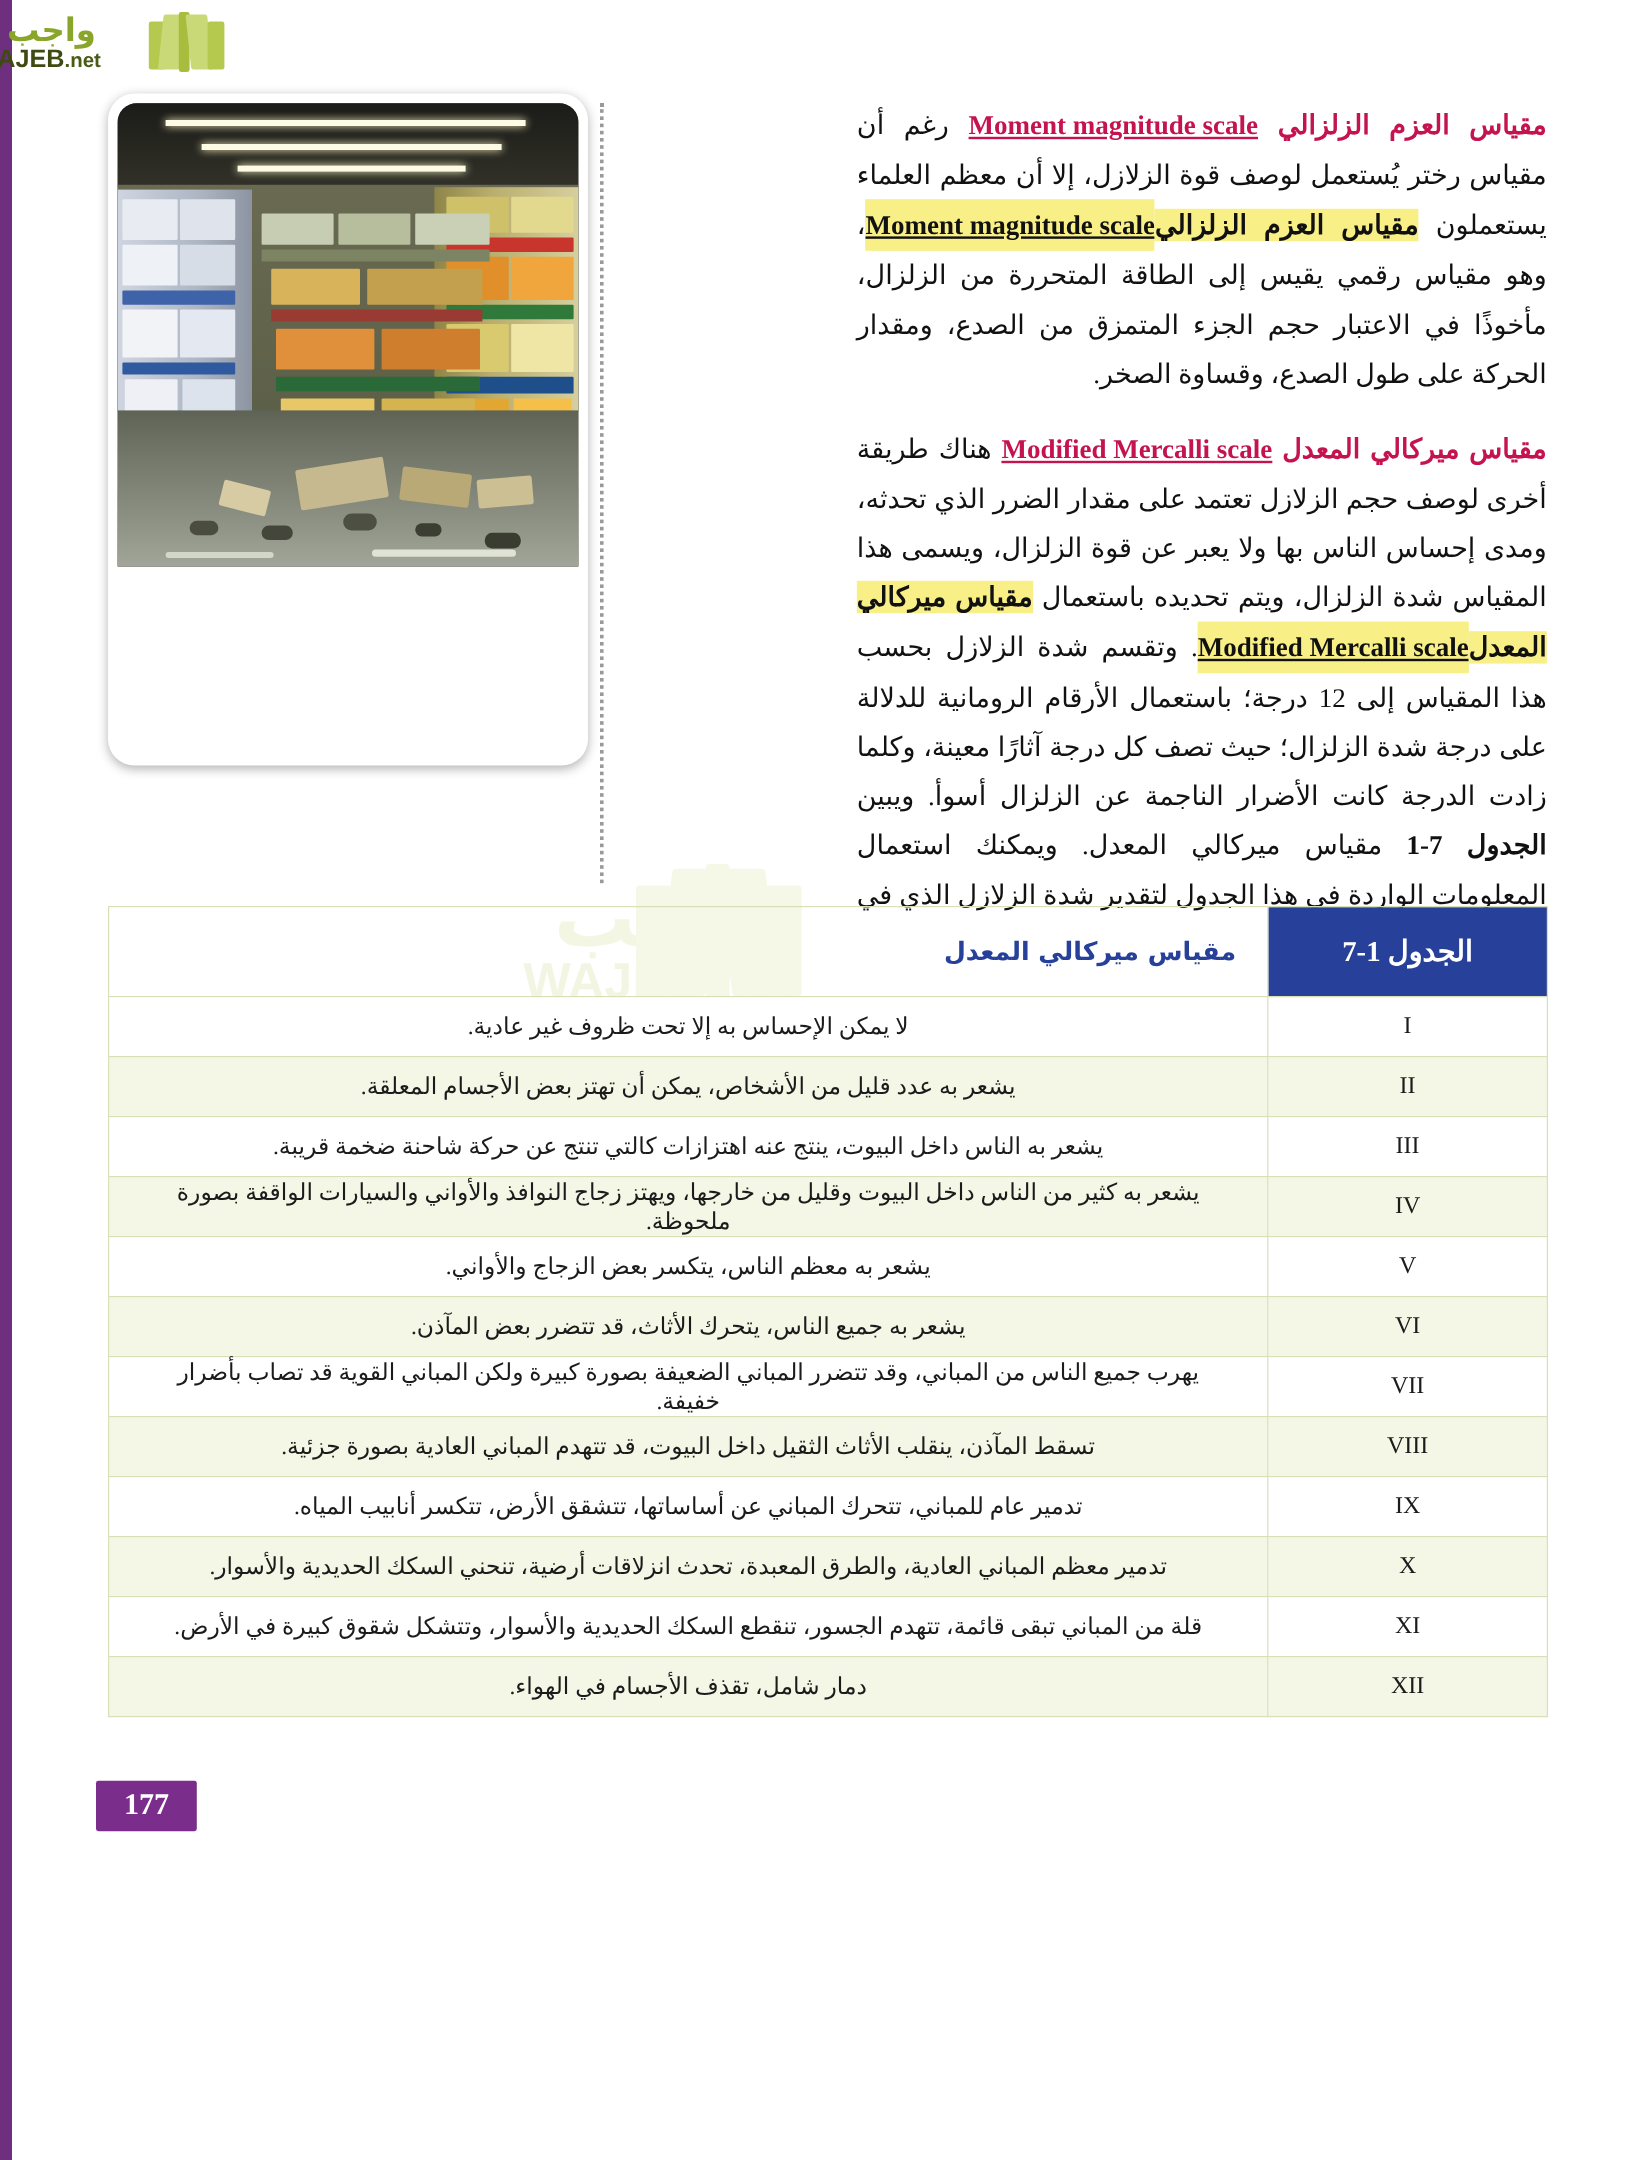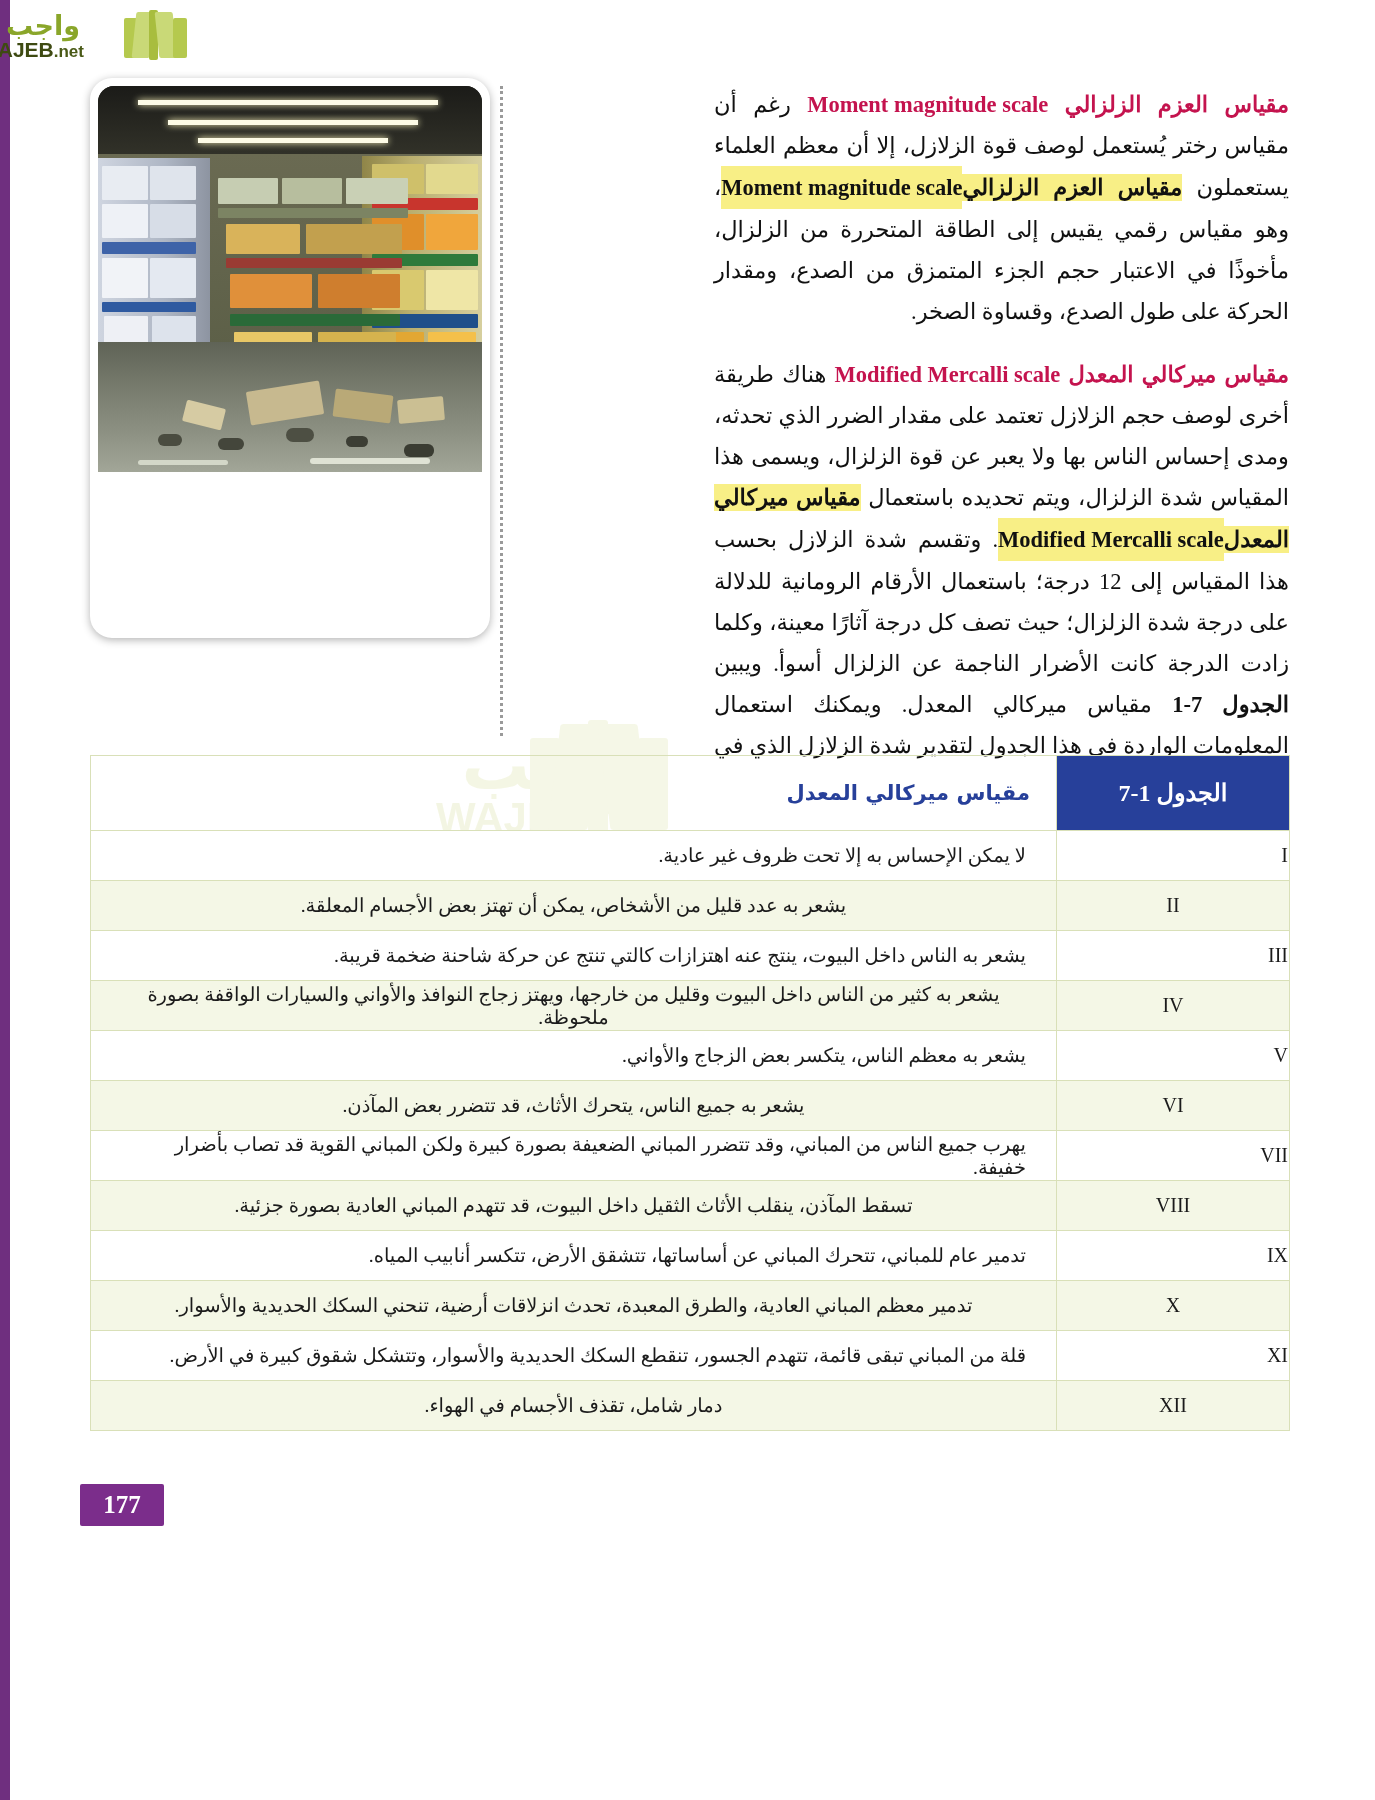--- a/index.html
+++ b/index.html
@@ -101,7 +101,7 @@
   .term-en{color:#c4134e;font-weight:bold;font-family:"Liberation Serif",serif;}
   .hl{background:#f8ef86;font-weight:bold;padding:1px 0;}
   .bold{font-weight:bold;}
-  .en{font-family:"Liberation Serif",serif;font-weight:bold;direction:ltr;display:inline-block;}
+  .en{font-family:"Liberation Serif",serif;font-weight:bold;direction:ltr;display:inline-block;text-decoration:underline;}
 
   
   .wm{

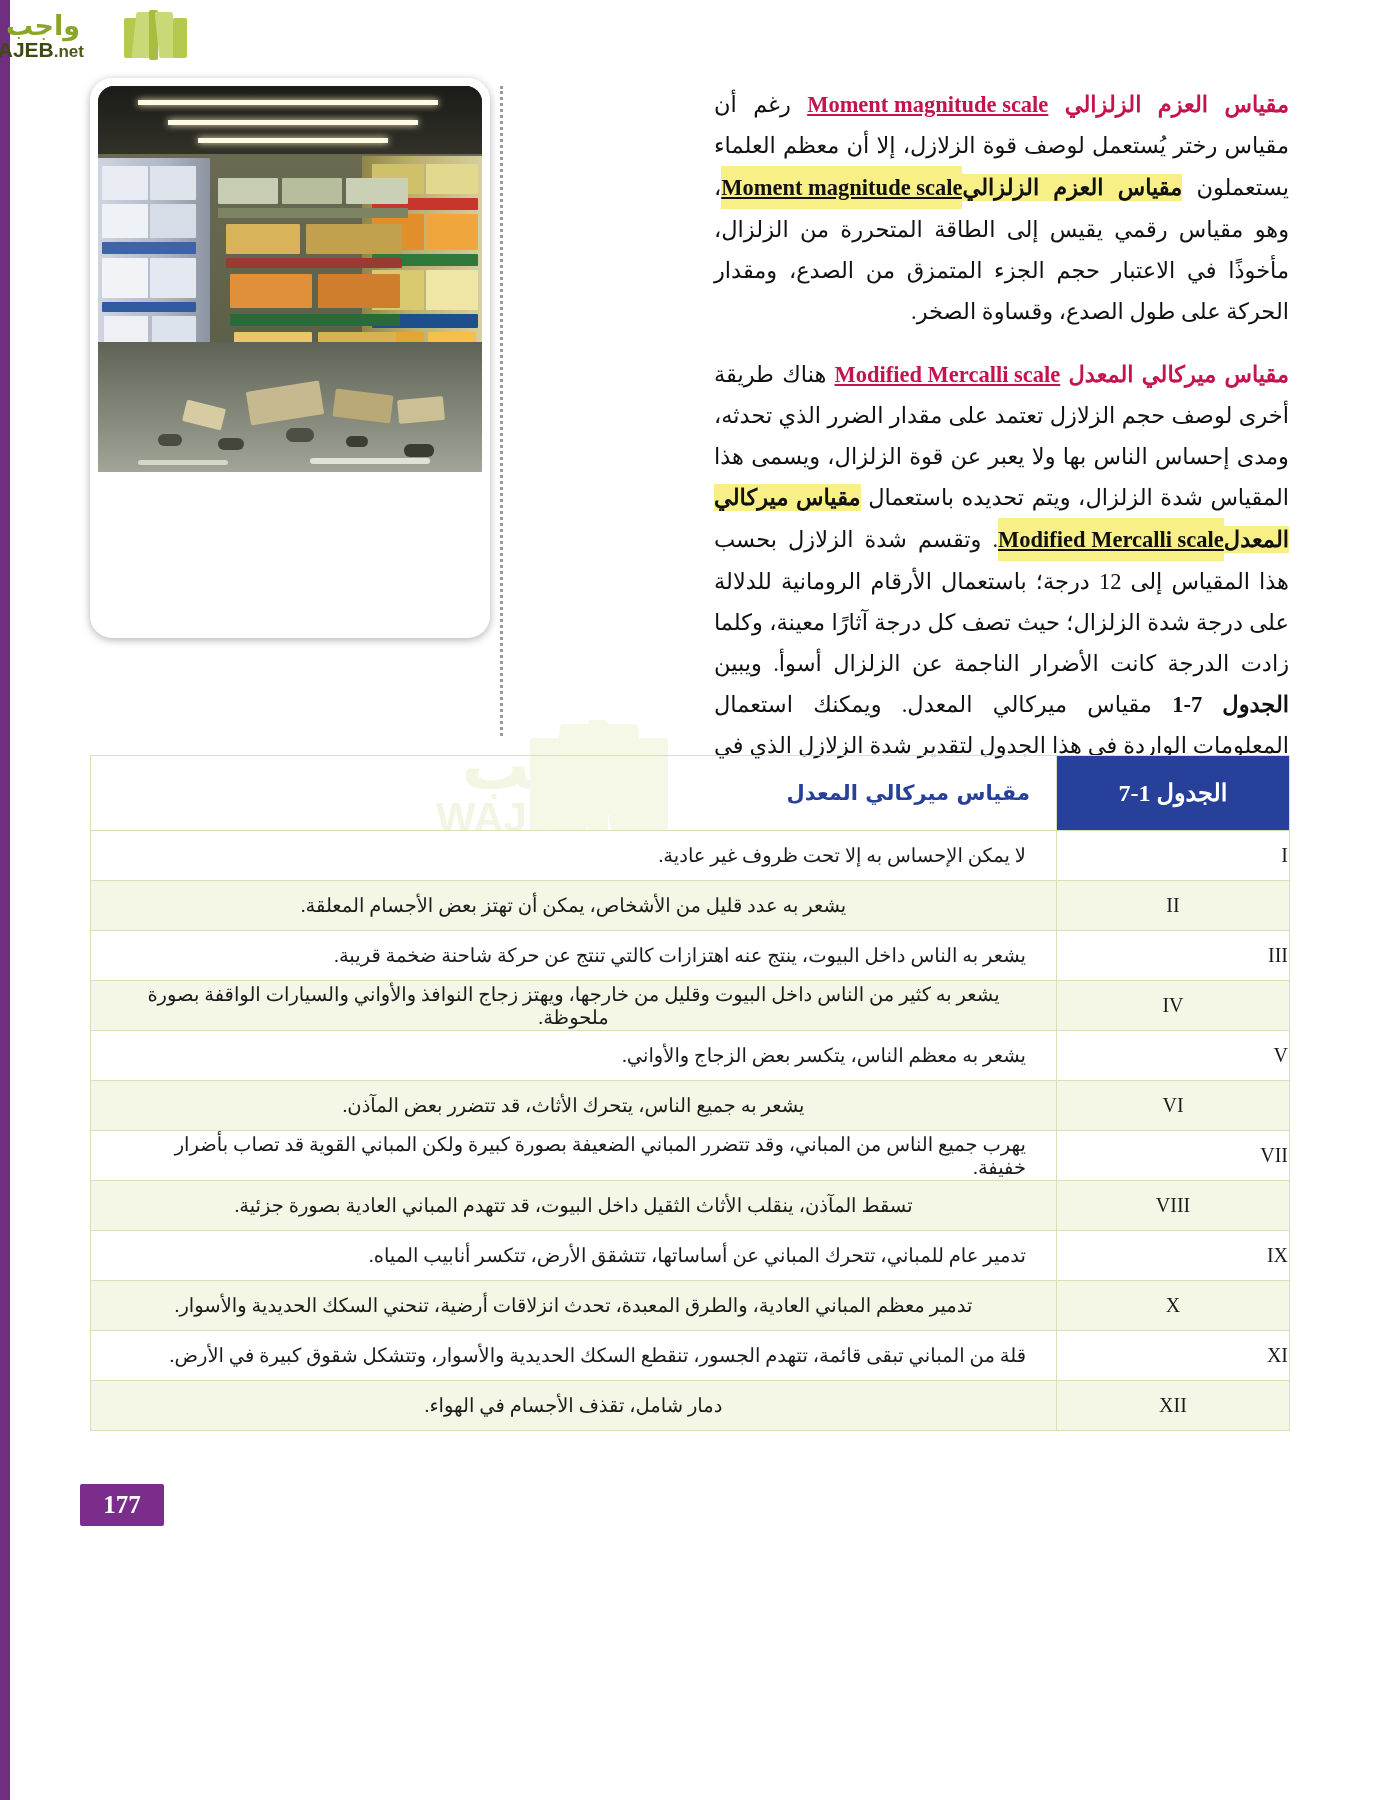--- a/index.html
+++ b/index.html
@@ -155,7 +155,7 @@
     font-size:19.5px;color:#1b1b1b;height:49px;
   }
   tr.odd td{background:#f4f7e6;}
-  tr.even td{background:#ffffff;text-align:right;}
+  tr.even td{background:#ffffff;}
 
   
   .pgnum{

